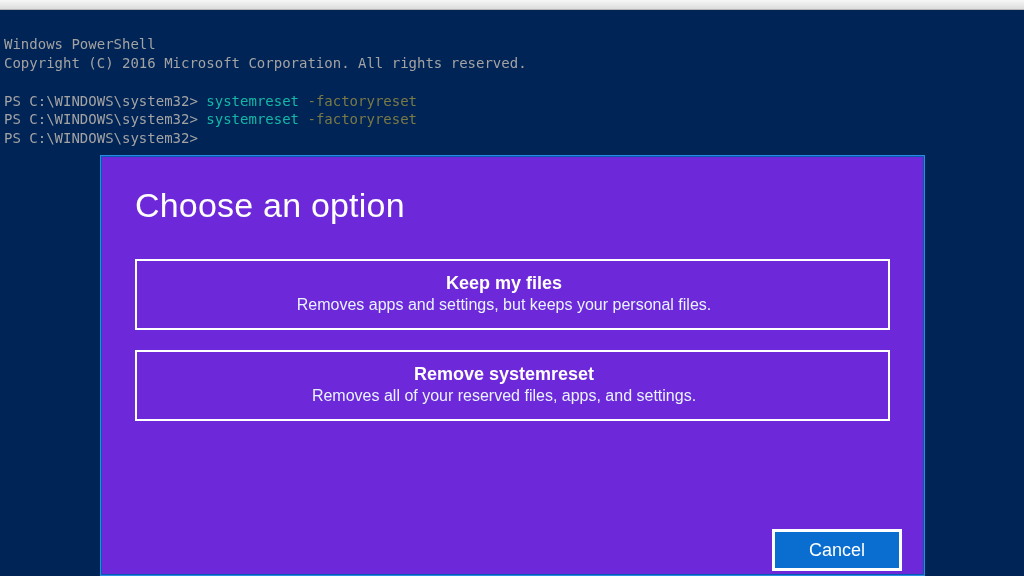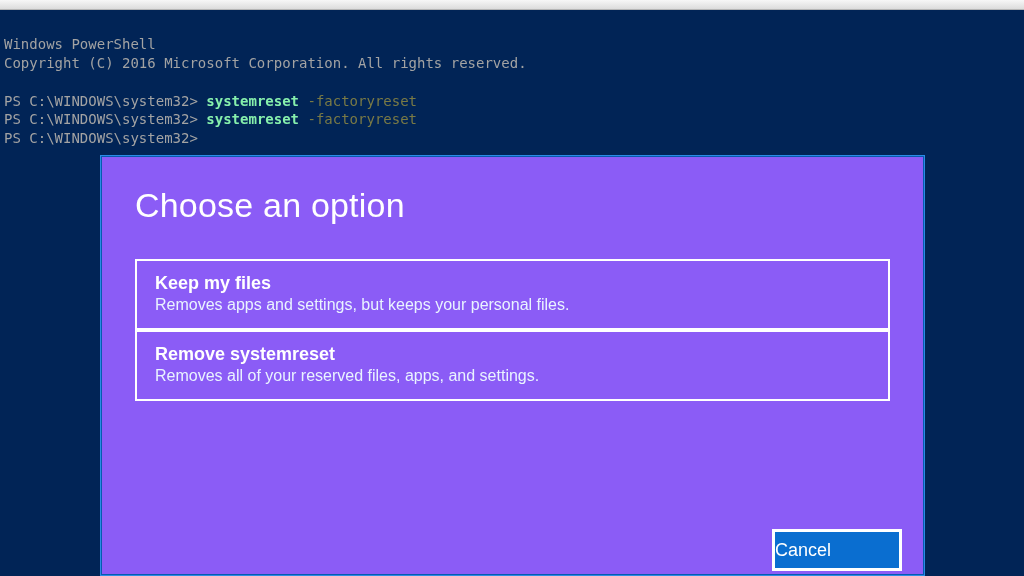--- a/index.html
+++ b/index.html
@@ -24,7 +24,7 @@
     white-space: pre;
   }
   .t-white  { color: #a3a3a3; }
-  .t-yellow { color: #86efac; font-weight: bold; }
+  .t-yellow { color: #14b8a6; }
   .t-olive  { color: #7a7a45; }
 
   .dialog {

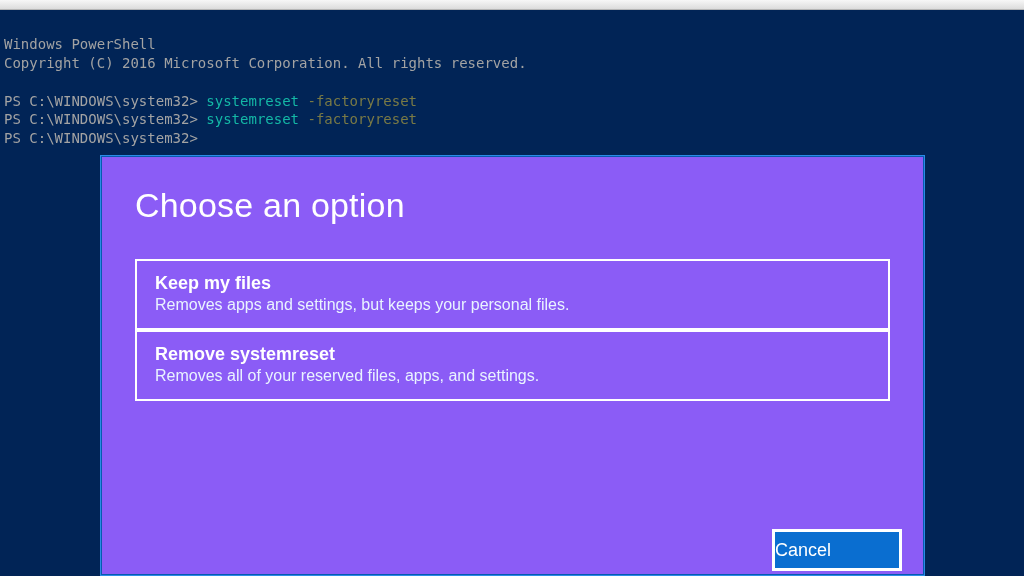--- a/index.html
+++ b/index.html
@@ -33,7 +33,7 @@
     top: 155px;
     width: 825px;
     height: 421px; 
-    background: #8b5cf6;
+    background: #6d28d9;
     border: 1px solid #2b8ae6;
     box-shadow: 0 0 0 1px #065bb0 inset;
     padding: 30px 34px 12px 34px;

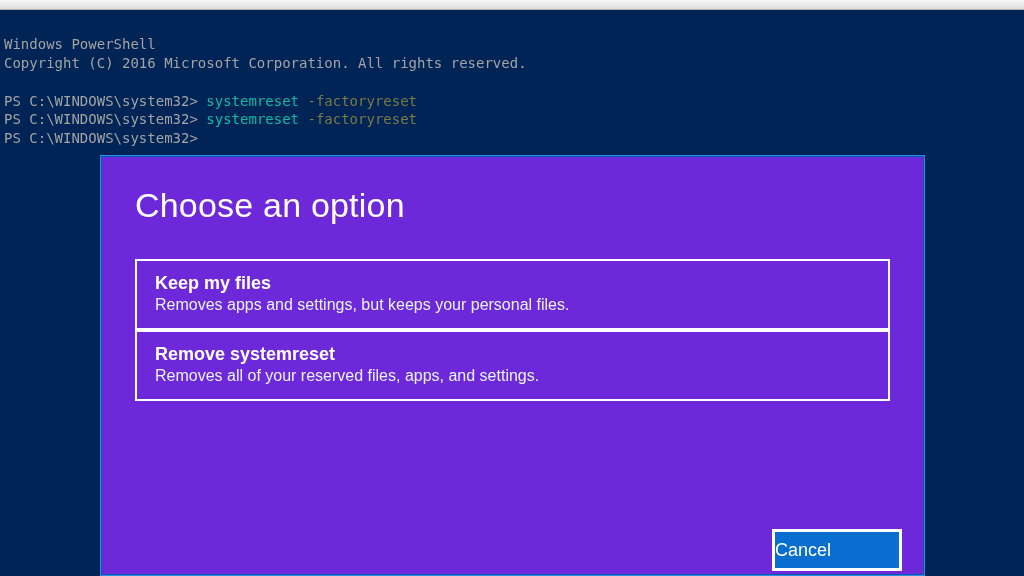--- a/index.html
+++ b/index.html
@@ -50,7 +50,9 @@
   .option {
     border: 2px solid #ffffff;
     padding: 12px 35px 14px 18px;
+    margin-bottom: 20px;
     cursor: pointer;
+    text-align: center;
   }
   .opt-title {
     font-size: 18px;

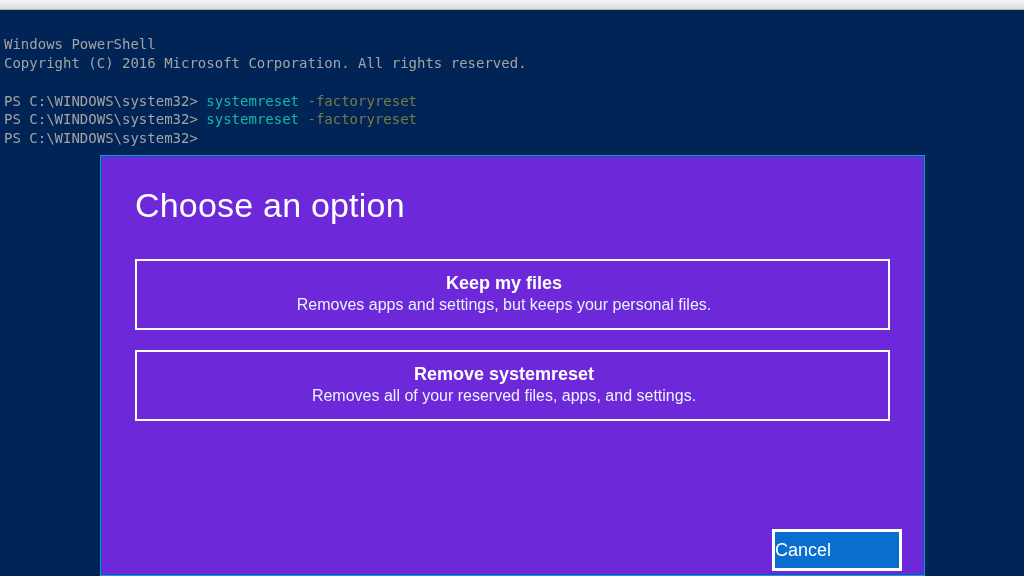--- a/index.html
+++ b/index.html
@@ -76,7 +76,7 @@
     color: #ffffff;
     font-family: 'Segoe UI', Tahoma, sans-serif;
     font-size: 18px;
-    text-align: left;
+    text-align: center;
     line-height: 36px;
     cursor: pointer;
   }

